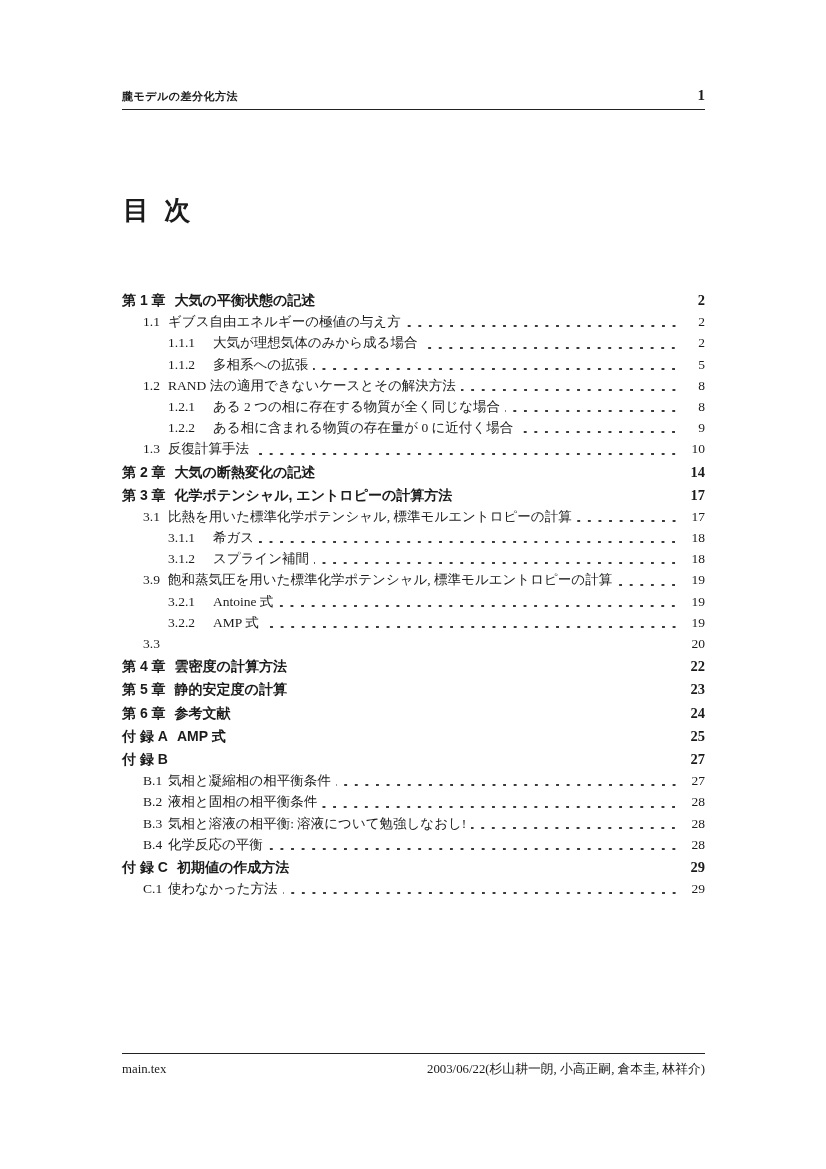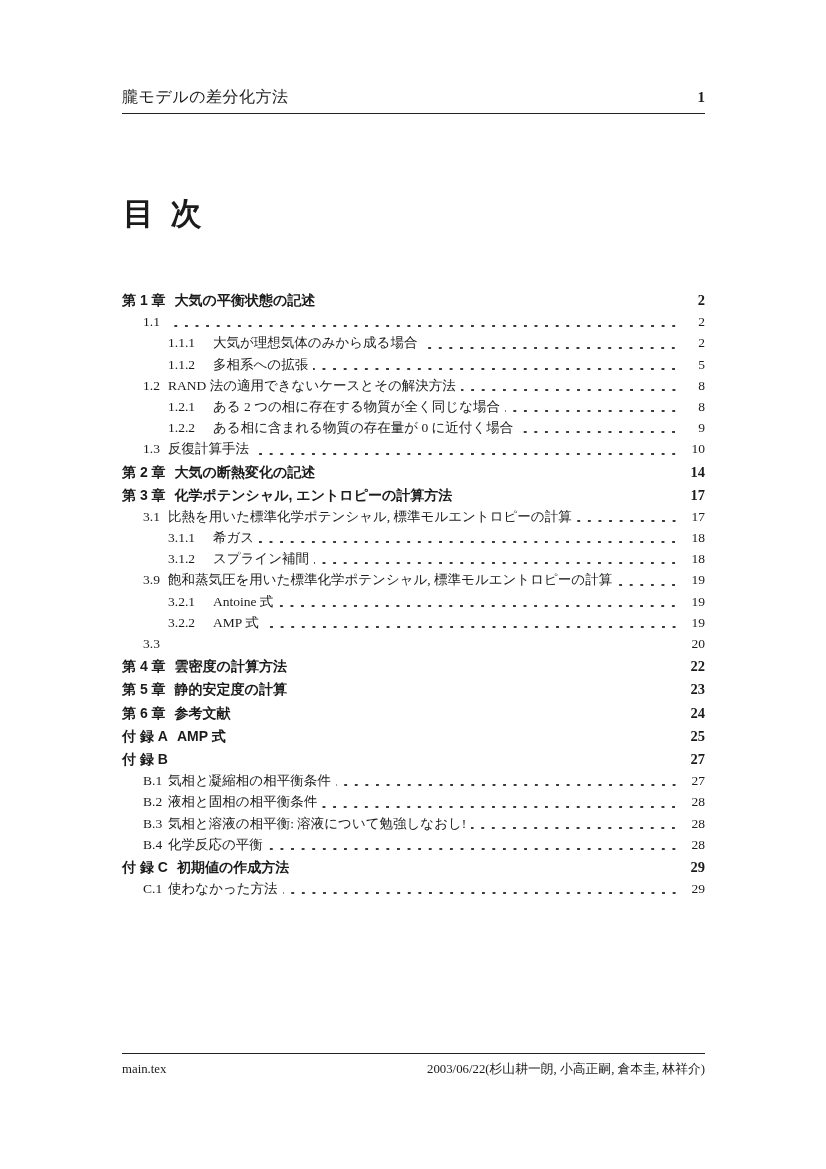--- a/index.html
+++ b/index.html
@@ -17,7 +17,7 @@
   }
   .header-title {
     font-family:"Liberation Sans","DejaVu Sans",sans-serif;
-    font-weight:normal; font-size:16px; letter-spacing:0.5px;
+    font-weight:bold; font-size:11px; letter-spacing:0.5px;
   }
   .header-page {
     font-family:"Liberation Serif",serif; font-weight:bold; font-size:15px;

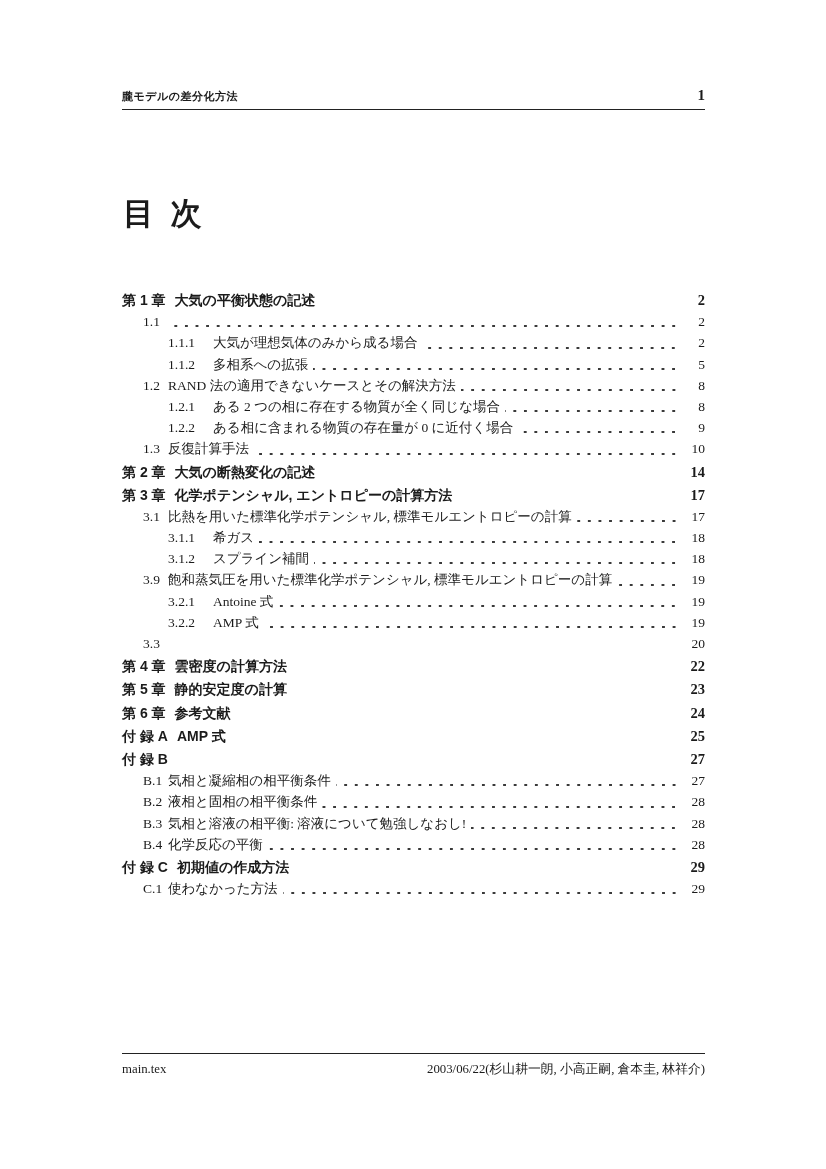--- a/index.html
+++ b/index.html
@@ -27,7 +27,7 @@
   .toc-title {
     position:absolute; left:123px; top:193px;
     font-family:"Liberation Sans","DejaVu Sans",sans-serif;
-    font-weight:bold; font-size:31px; letter-spacing:4px;
+    font-weight:bold; font-size:26px; letter-spacing:4px;
   }
 
   

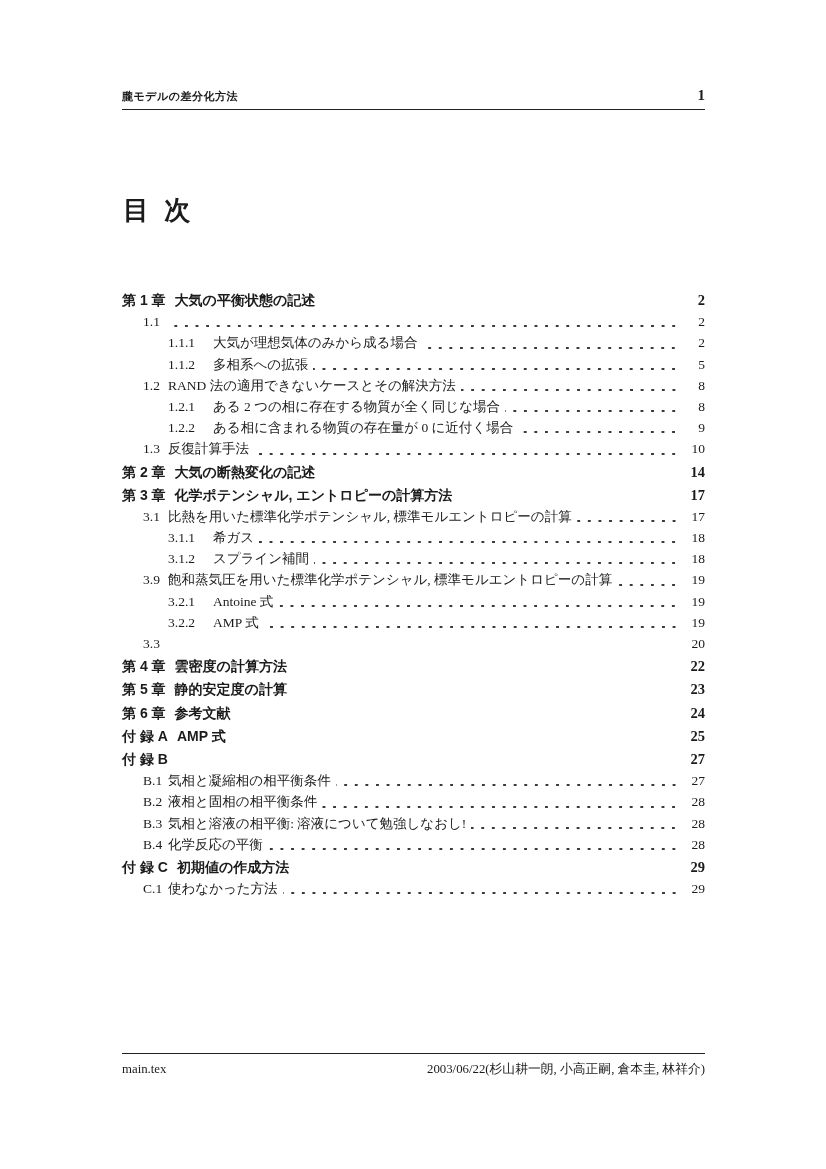--- a/index.html
+++ b/index.html
@@ -96,6 +96,7 @@
 
     <div class="row section">
       <span class="lbl">1.1</span>
+      <span class="ttl">ギブス自由エネルギーの極値の与え方</span>
       <span class="dots"></span>
       <span class="pg">2</span>
     </div>

